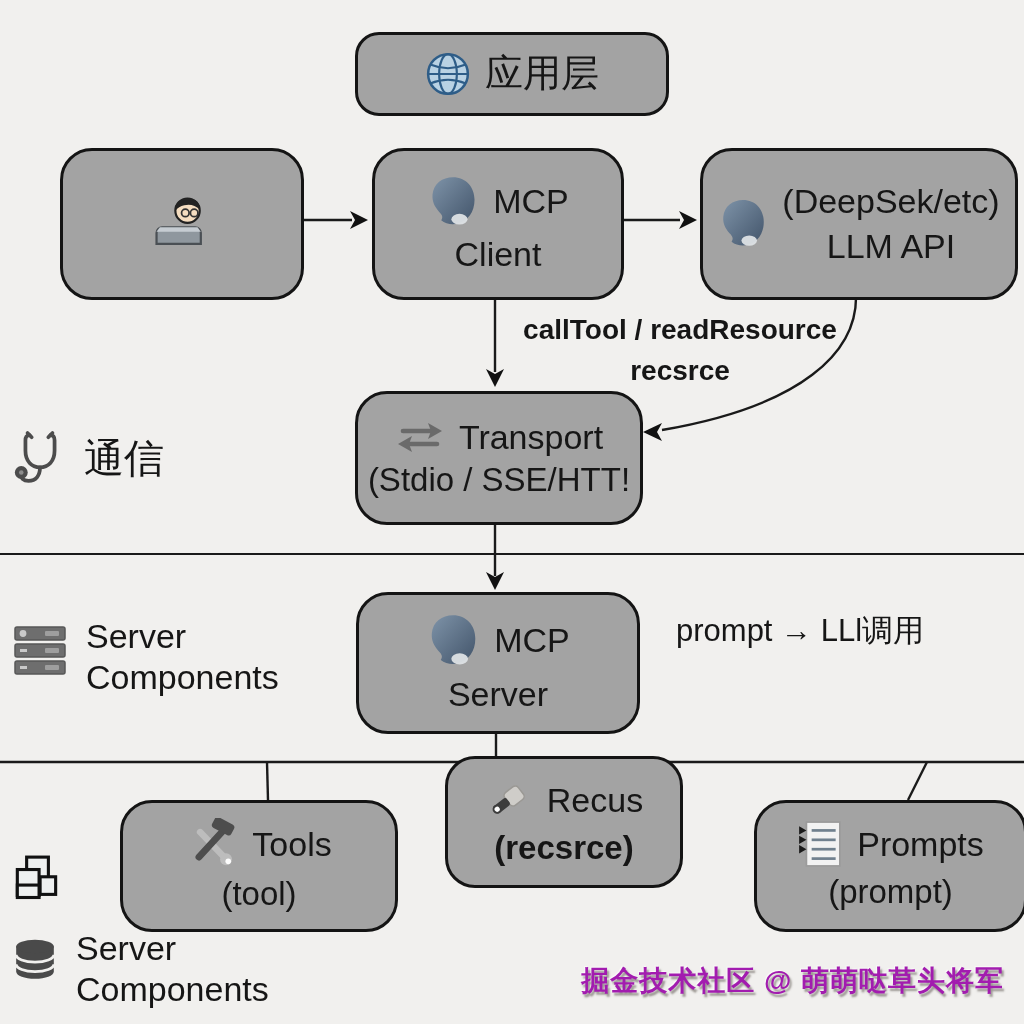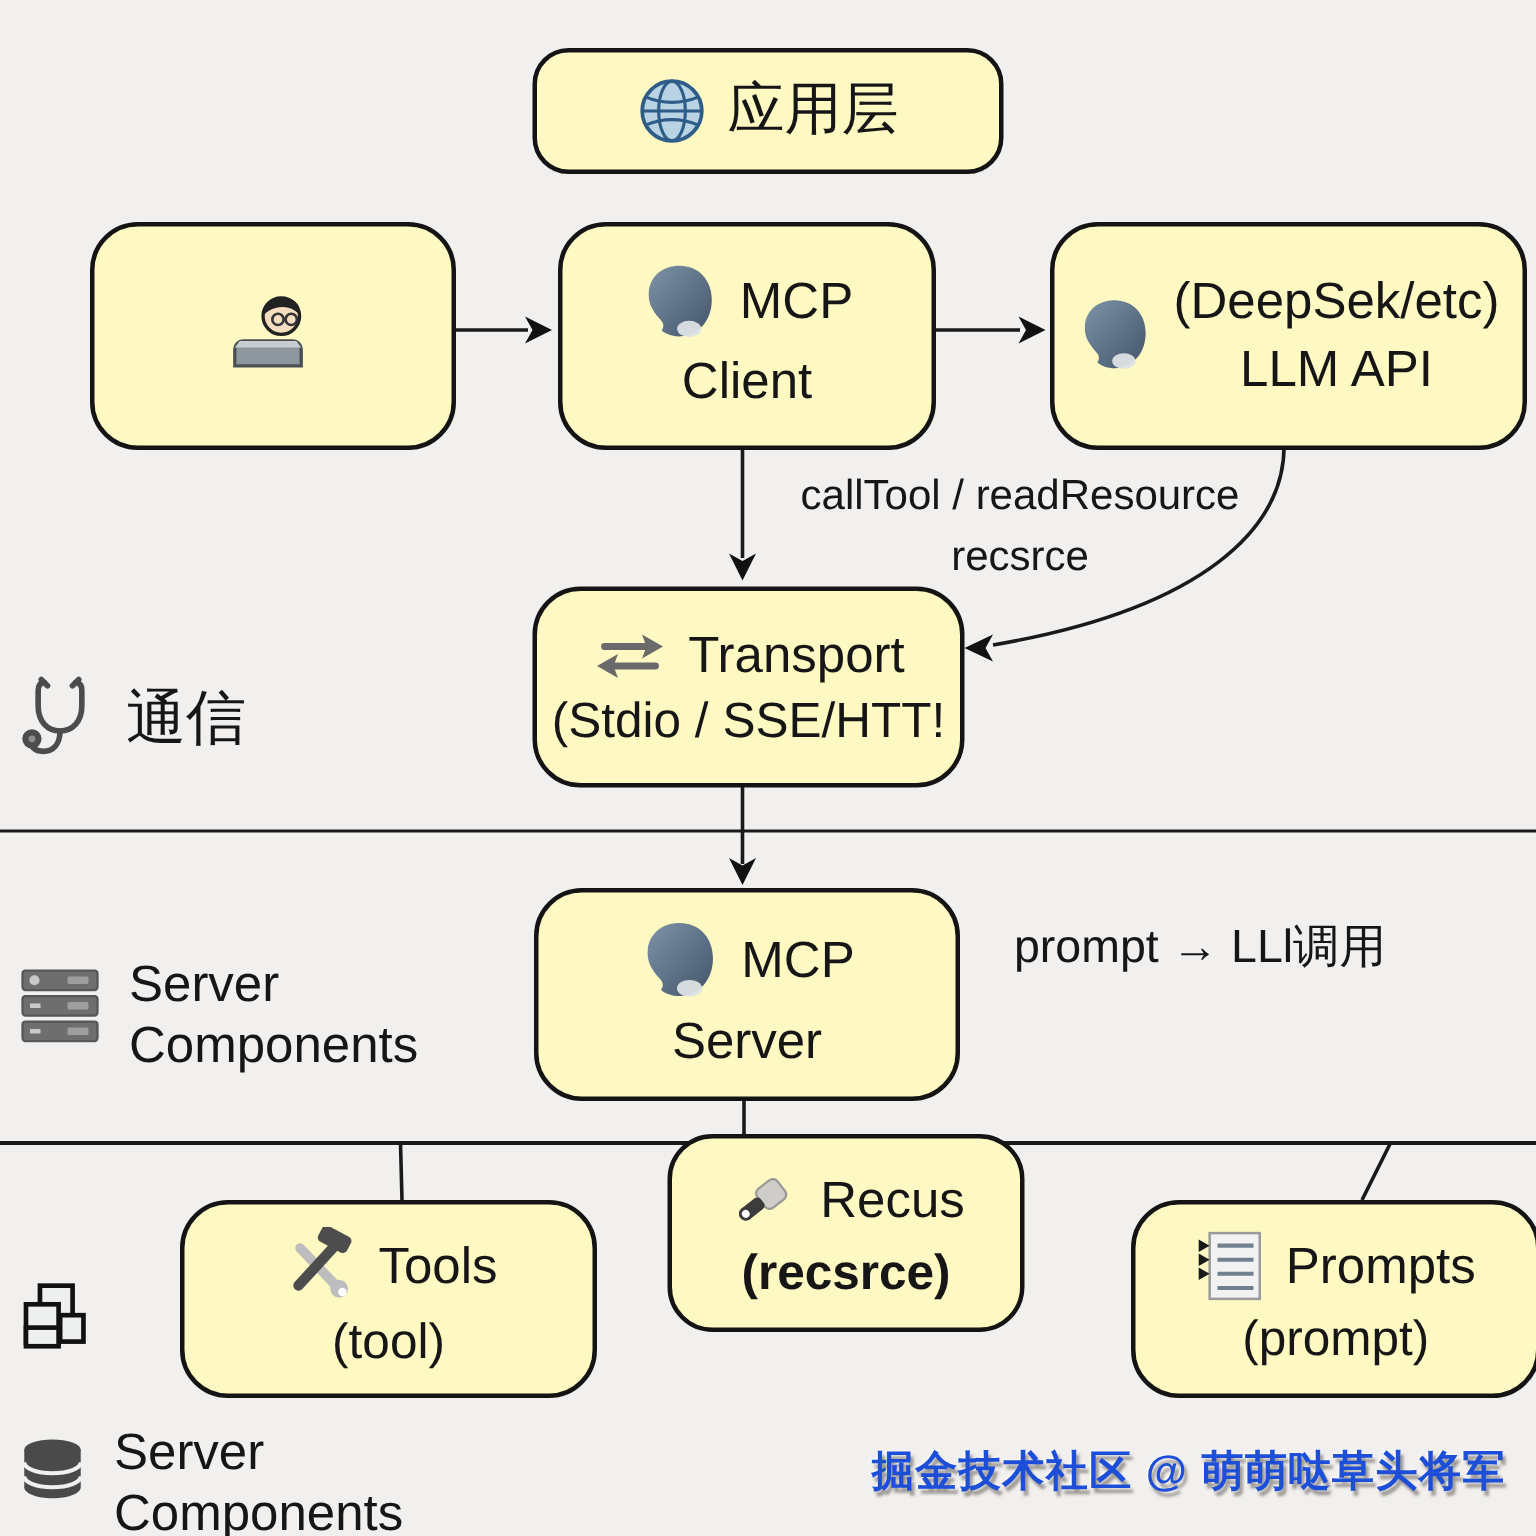--- a/index.html
+++ b/index.html
@@ -11,7 +11,7 @@
   }
   #wires{position:absolute;left:0;top:0;z-index:1;}
   .node{
-    position:absolute;z-index:2;background:#fef9c3;
+    position:absolute;z-index:2;background:#a3a3a3;
     border:3px solid #141414;border-radius:32px;
     display:flex;flex-direction:column;align-items:center;justify-content:center;
     gap:4px;font-size:34px;font-weight:500;line-height:1.2;text-align:center;

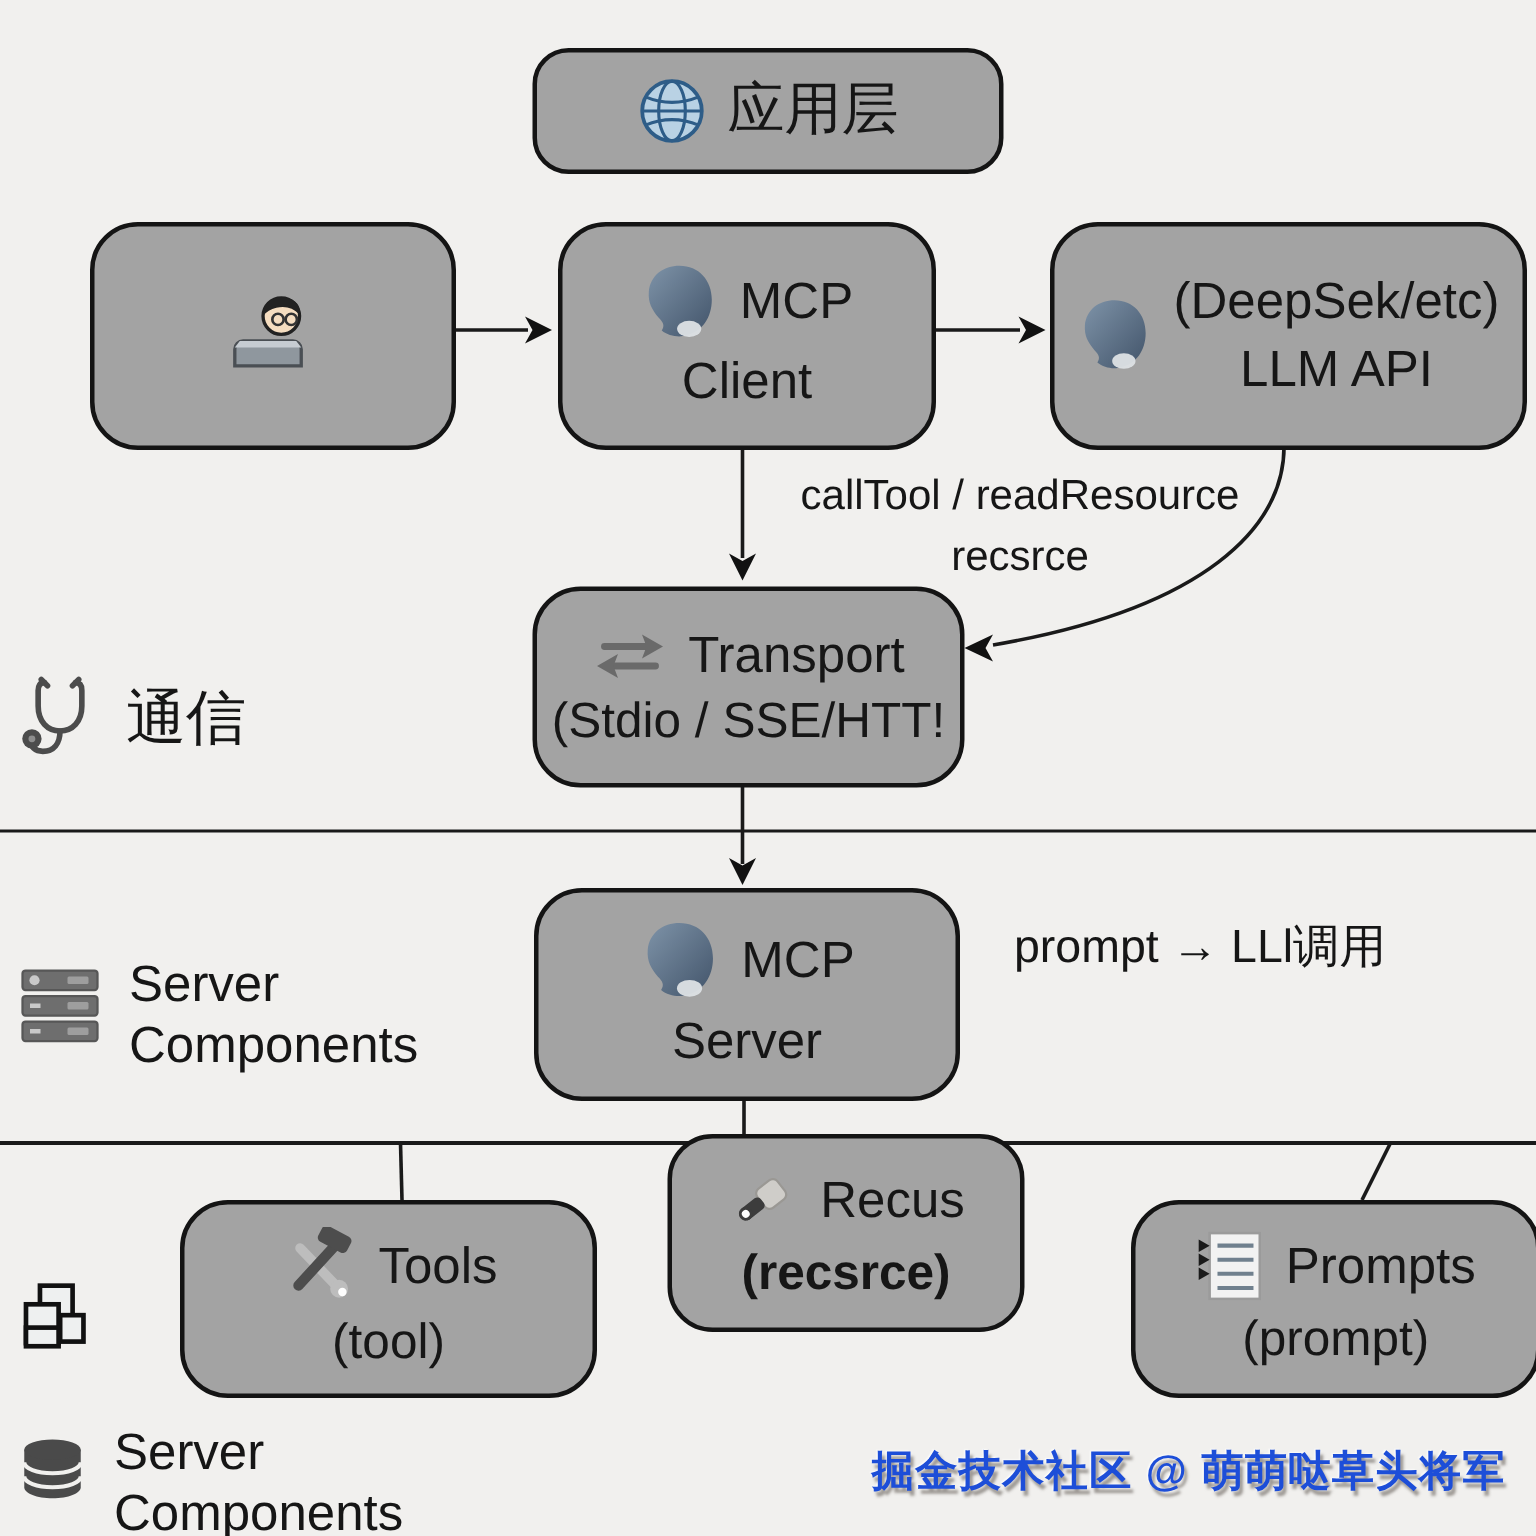--- a/index.html
+++ b/index.html
@@ -23,7 +23,7 @@
   .sidelabel .txt{font-weight:500;}
   .edge-label{
     position:absolute;z-index:2;text-align:center;
-    font-size:28px;font-weight:400;line-height:1.45;
+    font-size:28px;font-weight:700;line-height:1.45;
   }
   .plain-label{position:absolute;z-index:2;font-size:31px;font-weight:500;}
   .two-line{display:flex;flex-direction:column;font-size:33px;font-weight:500;line-height:1.22;}

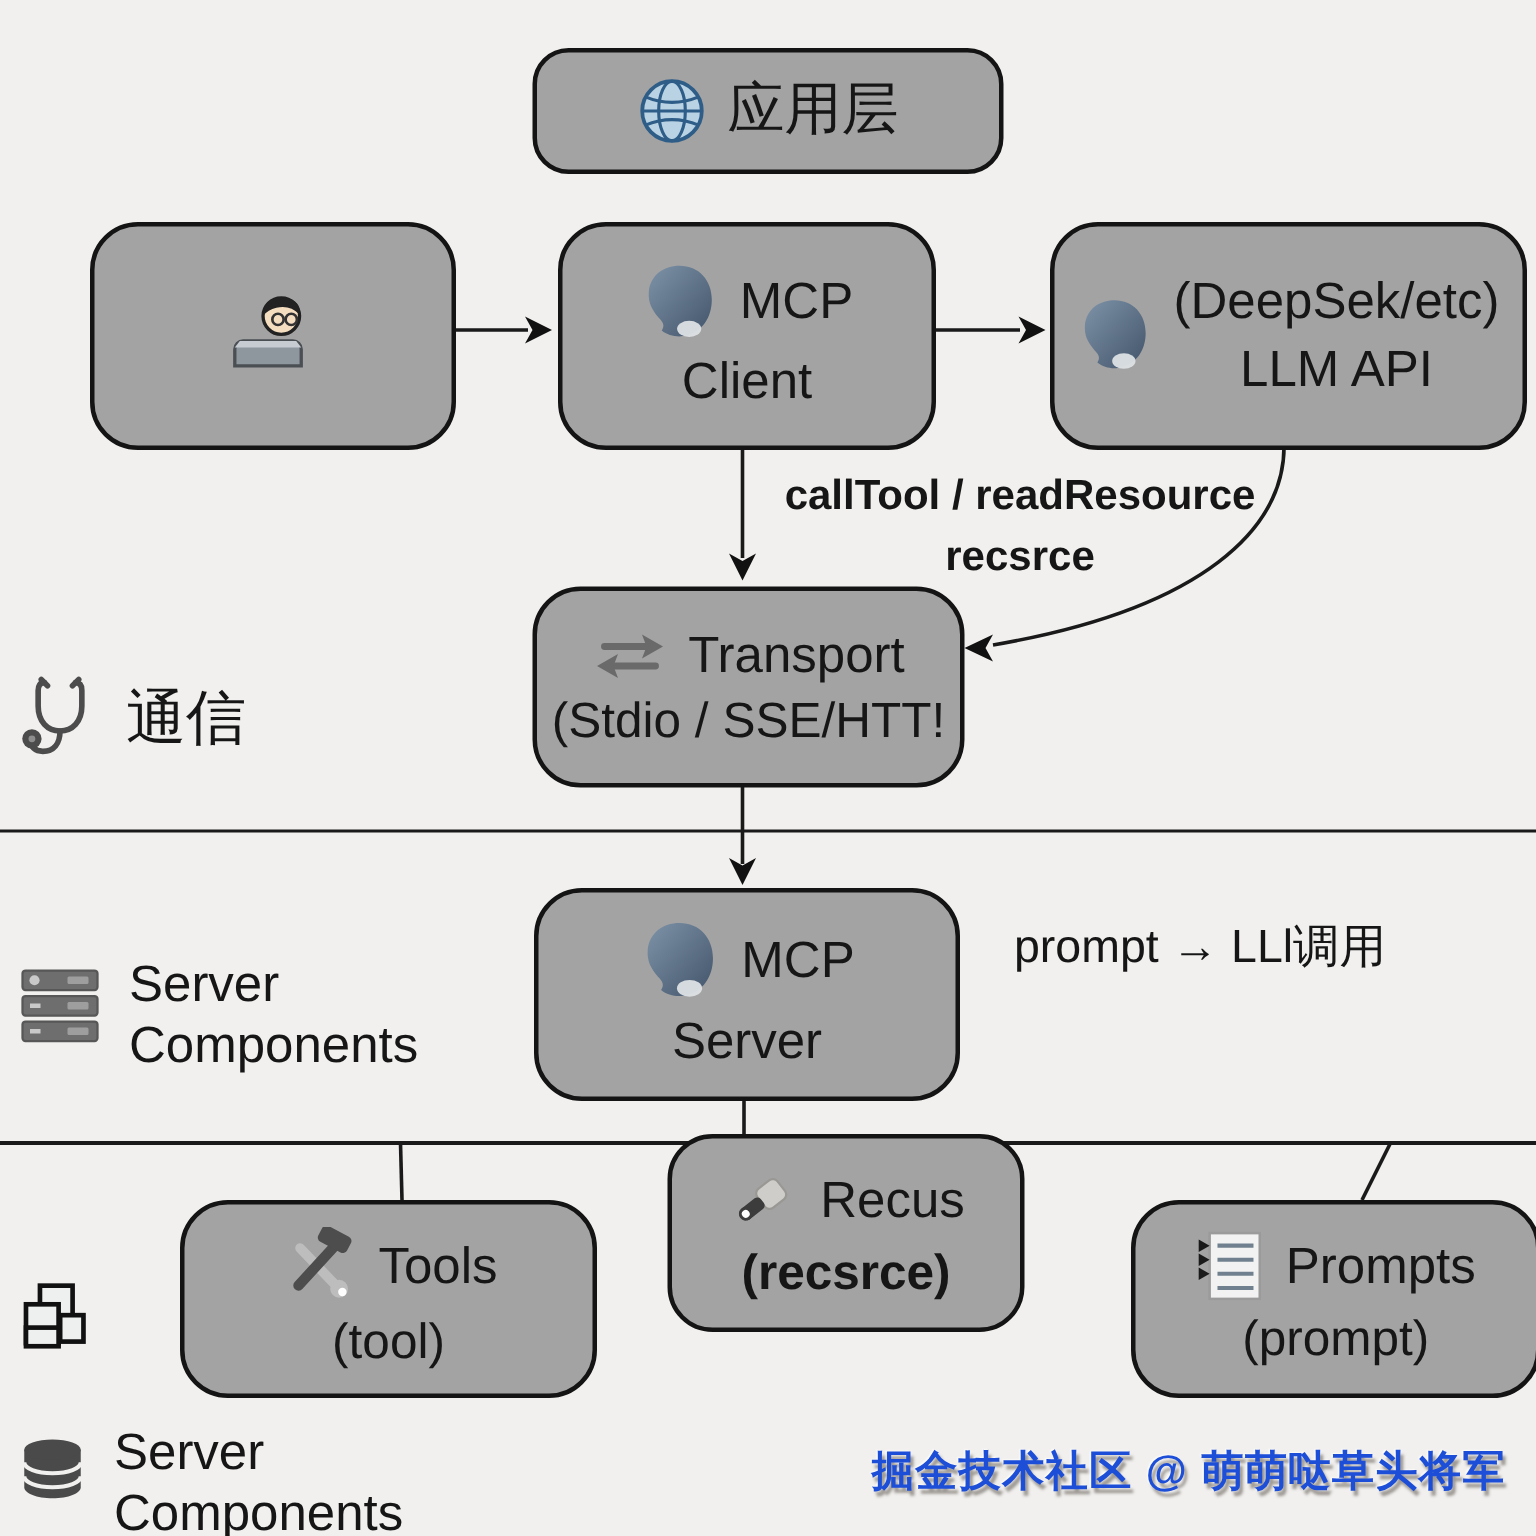--- a/index.html
+++ b/index.html
@@ -19,7 +19,7 @@
   .node .row{display:flex;align-items:center;justify-content:center;gap:14px;}
   .node .txtcol{display:flex;flex-direction:column;align-items:flex-start;gap:4px;text-align:left;}
   .icon{display:inline-flex;align-items:center;justify-content:center;flex:0 0 auto;}
-  .sidelabel{position:absolute;z-index:2;display:flex;align-items:center;gap:18px;margin-top:20px;}
+  .sidelabel{position:absolute;z-index:2;display:flex;align-items:center;gap:18px;}
   .sidelabel .txt{font-weight:500;}
   .edge-label{
     position:absolute;z-index:2;text-align:center;

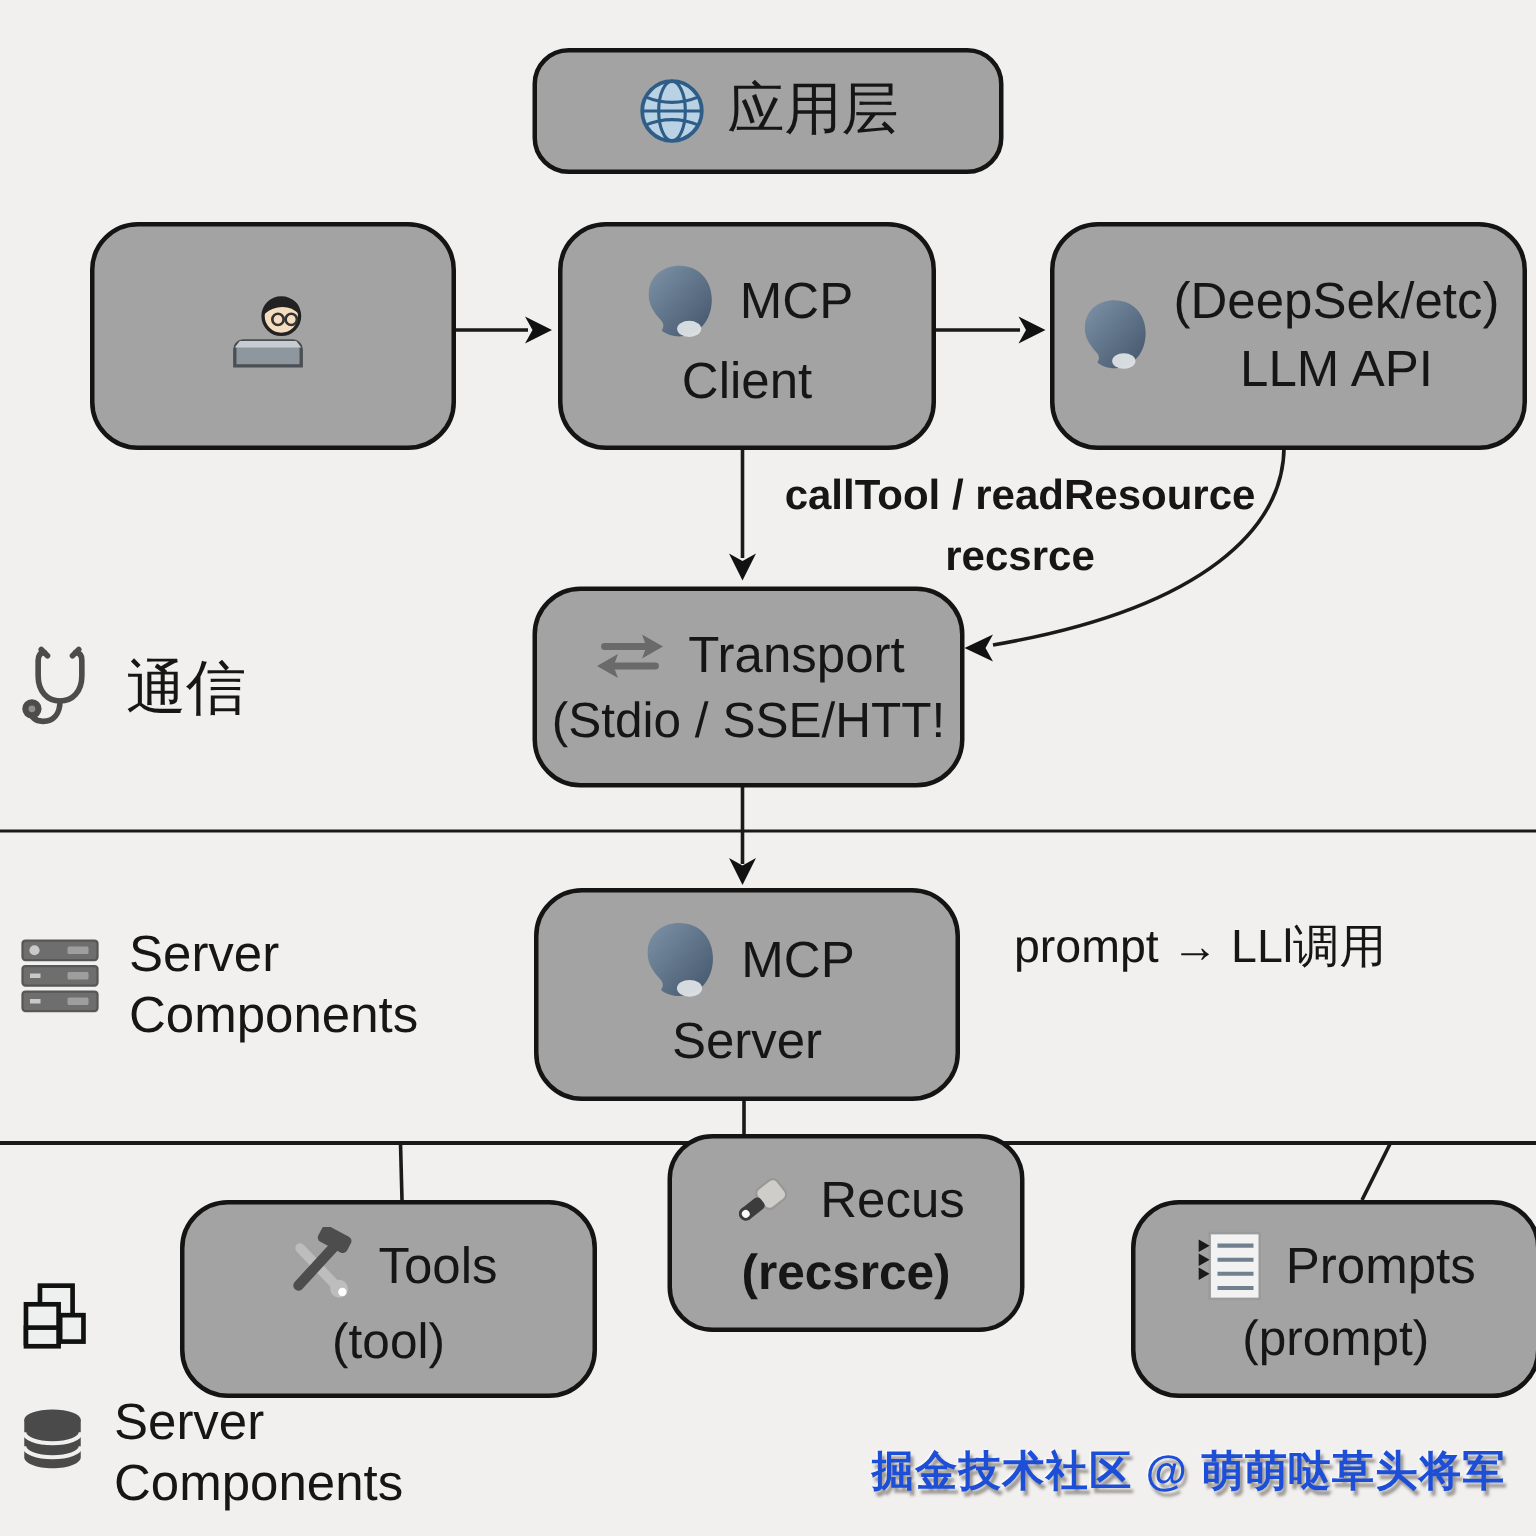--- a/index.html
+++ b/index.html
@@ -30,7 +30,7 @@
   .watermark{
     position:absolute;z-index:3;right:20px;top:962px;
     font-size:28px;font-weight:700;letter-spacing:1px;
-    color:#1d4ed8;text-shadow:2px 3px 2px rgba(110,104,98,.65), -1px -1px 1px rgba(255,255,255,.7);
+    color:#a21caf;text-shadow:2px 3px 2px rgba(110,104,98,.65), -1px -1px 1px rgba(255,255,255,.7);
   }
 </style>
 </head>

